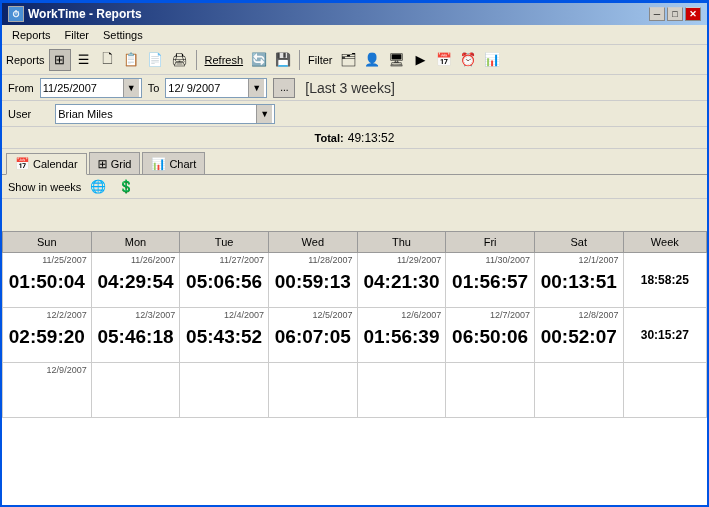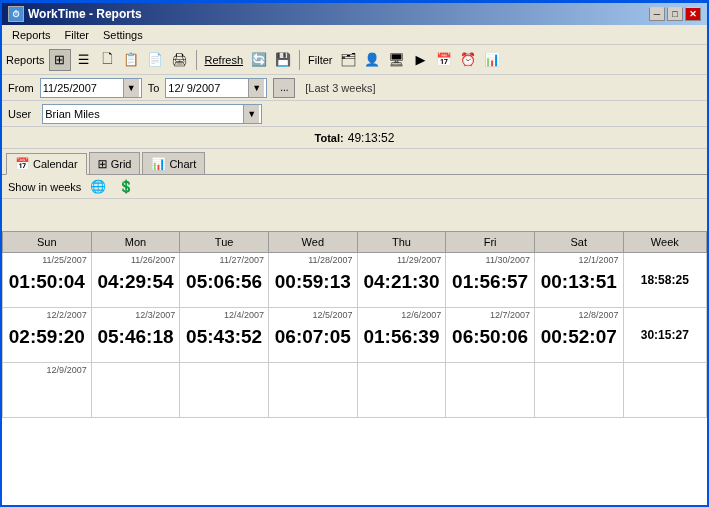--- a/index.html
+++ b/index.html
@@ -186,7 +186,7 @@
     }
 
     .last-weeks {
-      font-size: 11px;
+      font-size: 14px;
       color: #333;
       margin-left: 4px;
     }

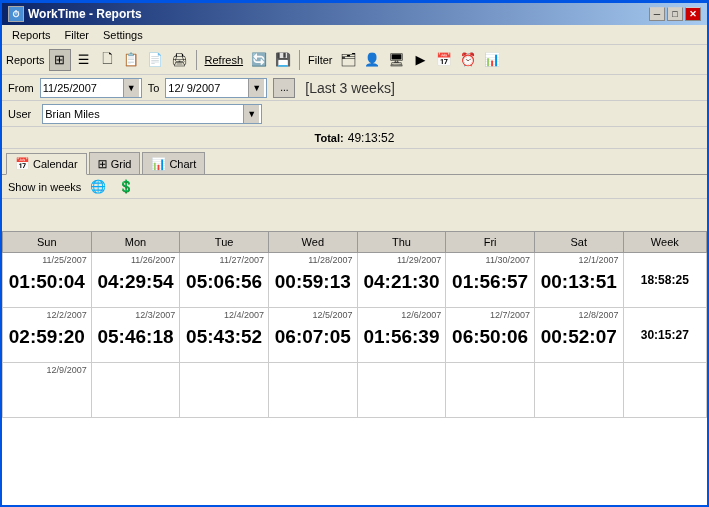--- a/index.html
+++ b/index.html
@@ -195,7 +195,7 @@
       display: flex;
       align-items: center;
       padding: 4px 6px;
-      gap: 11px;
+      gap: 24px;
       background: #ece9d8;
       border-bottom: 1px solid #ccc;
       height: 26px;

